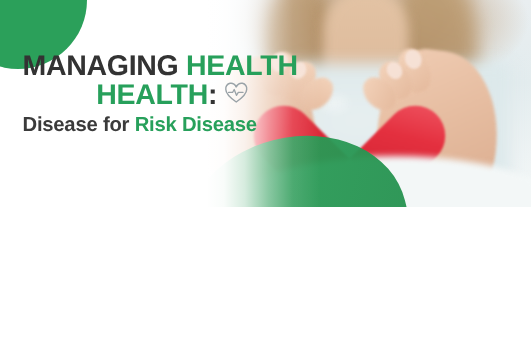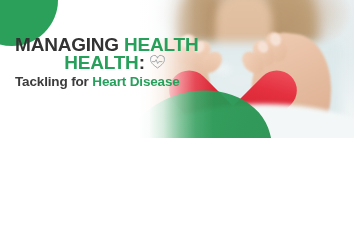--- a/index.html
+++ b/index.html
@@ -265,7 +265,7 @@
 
 
     <div class="subhead">
-      <span>Tackling for </span><span class="accent">Heart Disease</span>
+      <span>Disease for </span><span class="accent">Heart Disease</span>
     </div>
 
   </div>

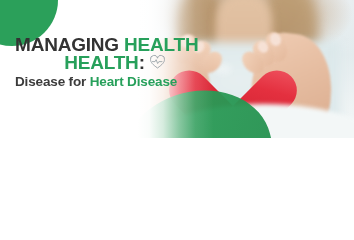--- a/index.html
+++ b/index.html
@@ -265,7 +265,7 @@
 
 
     <div class="subhead">
-      <span>Disease for </span><span class="accent">Heart Disease</span>
+      <span>Disease for </span><span class="accent">Risk Disease</span>
     </div>
 
   </div>

